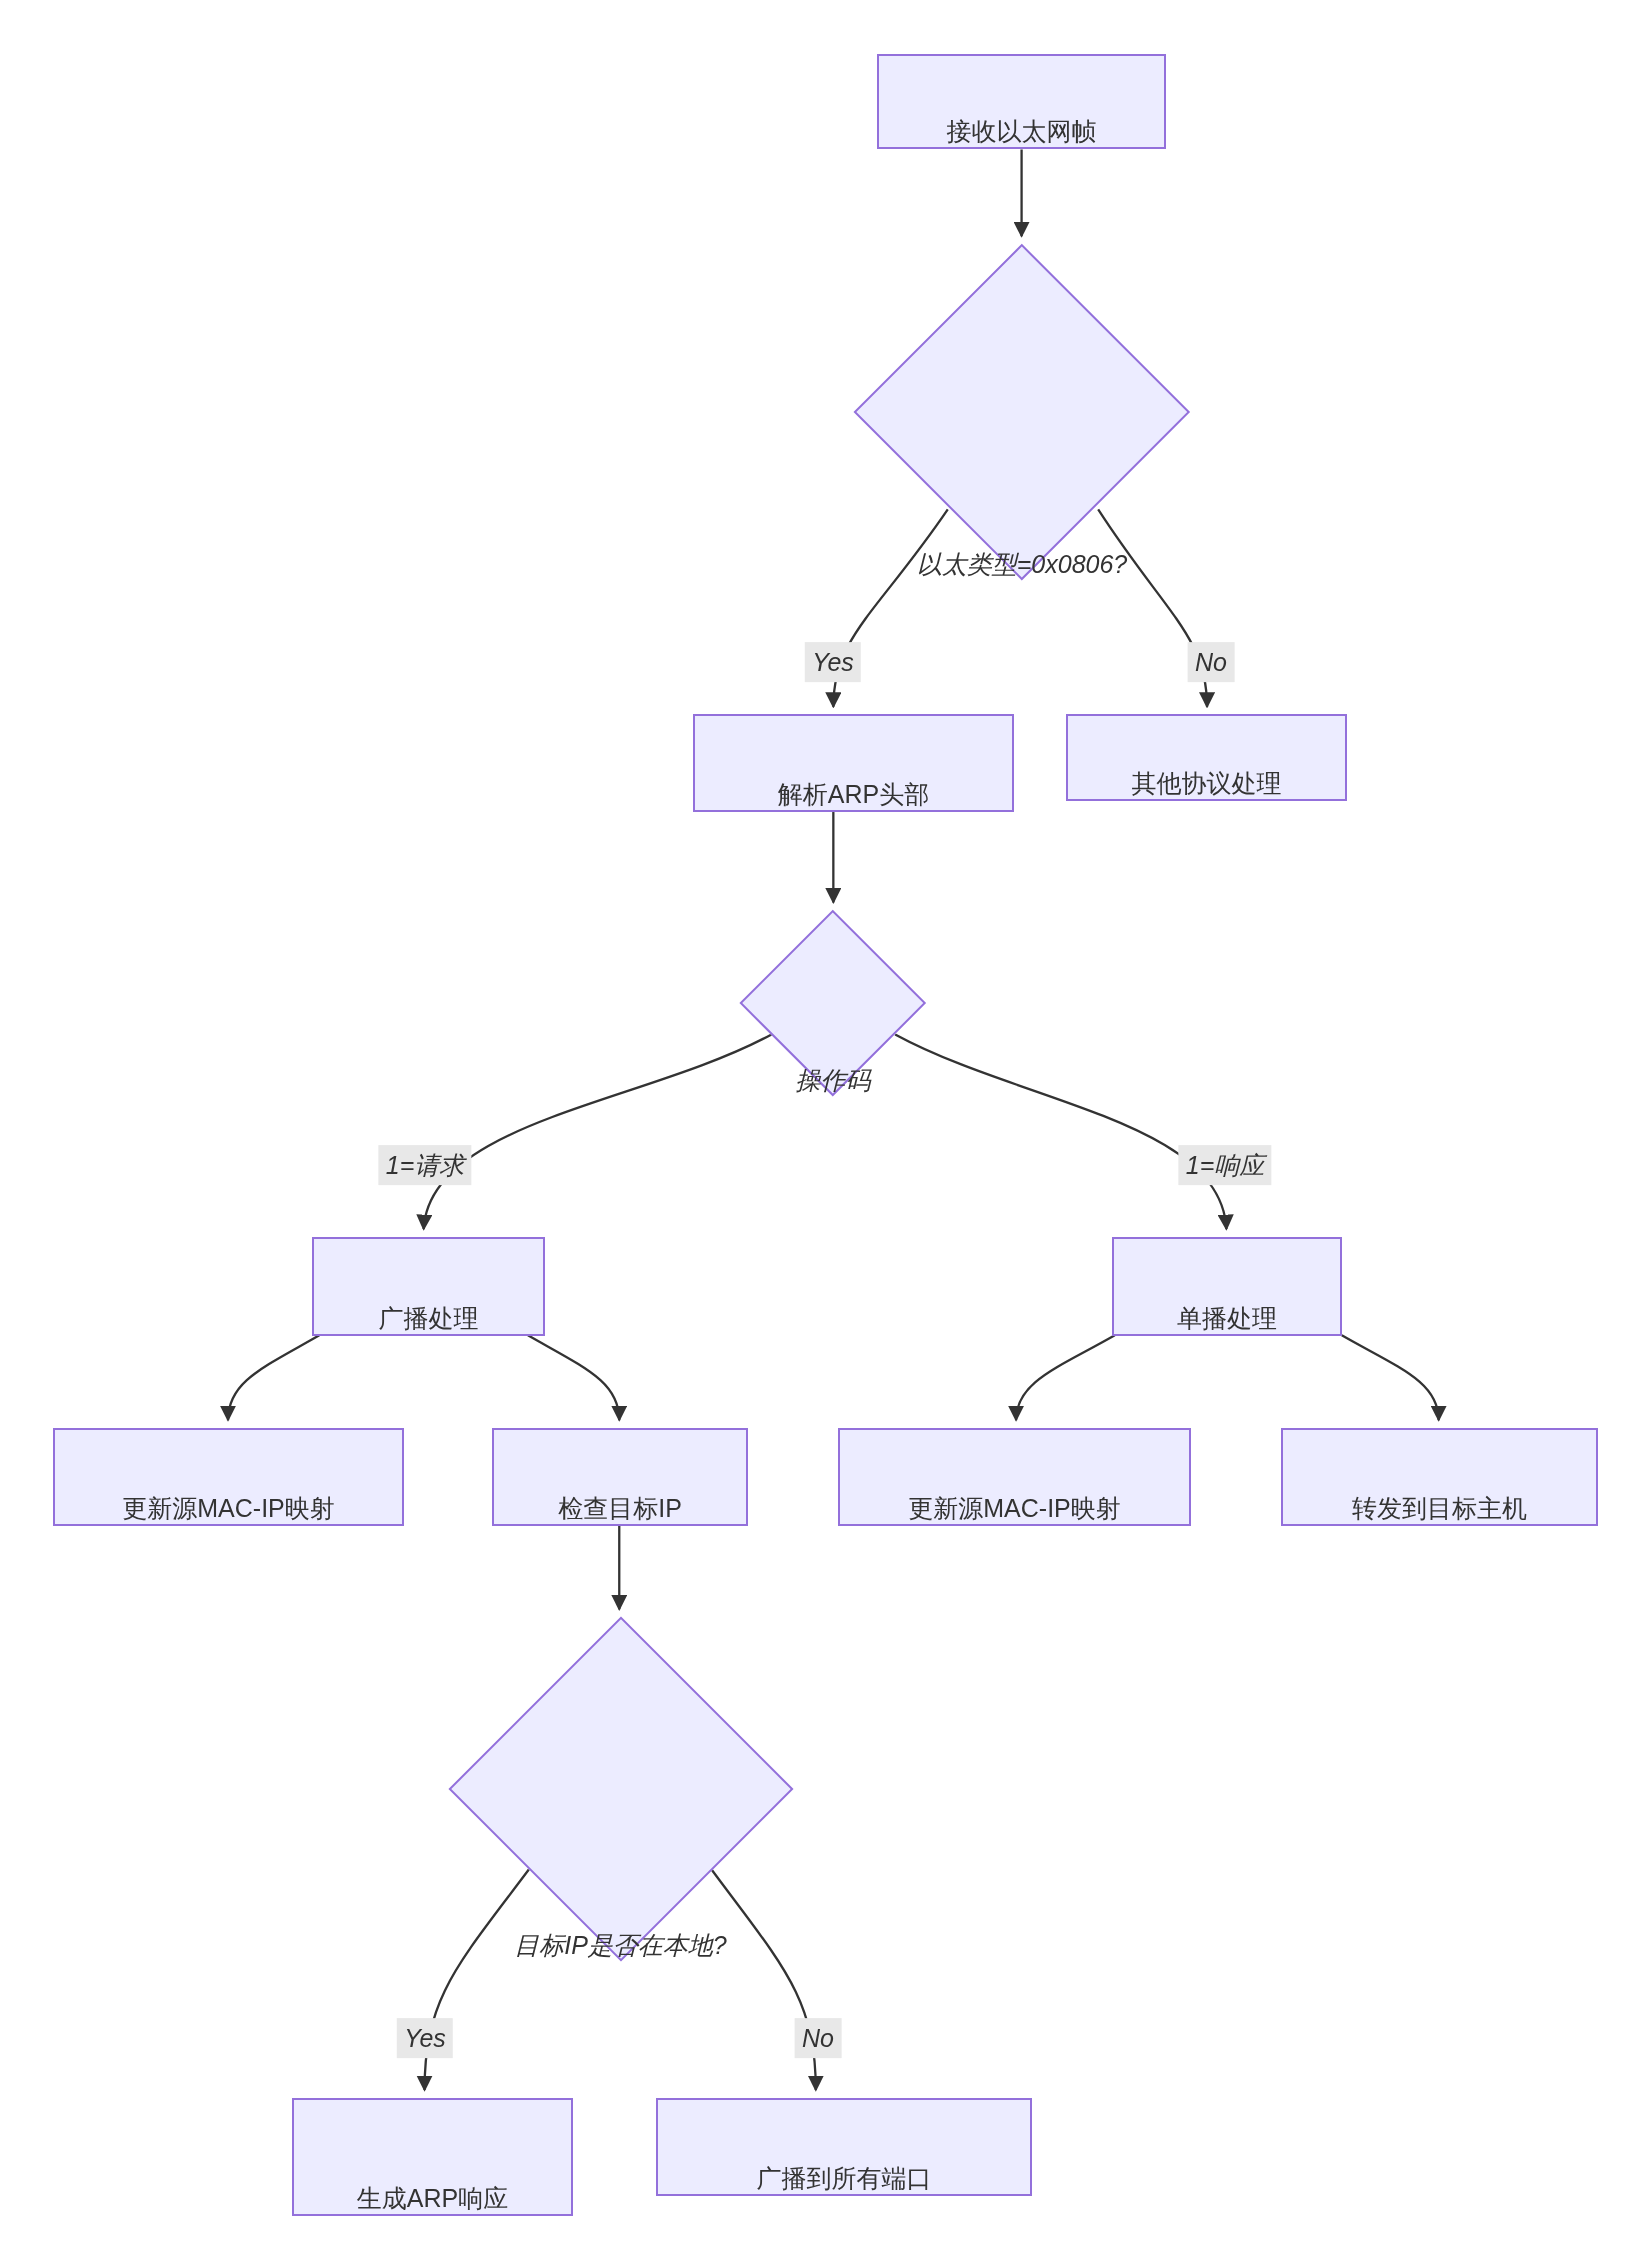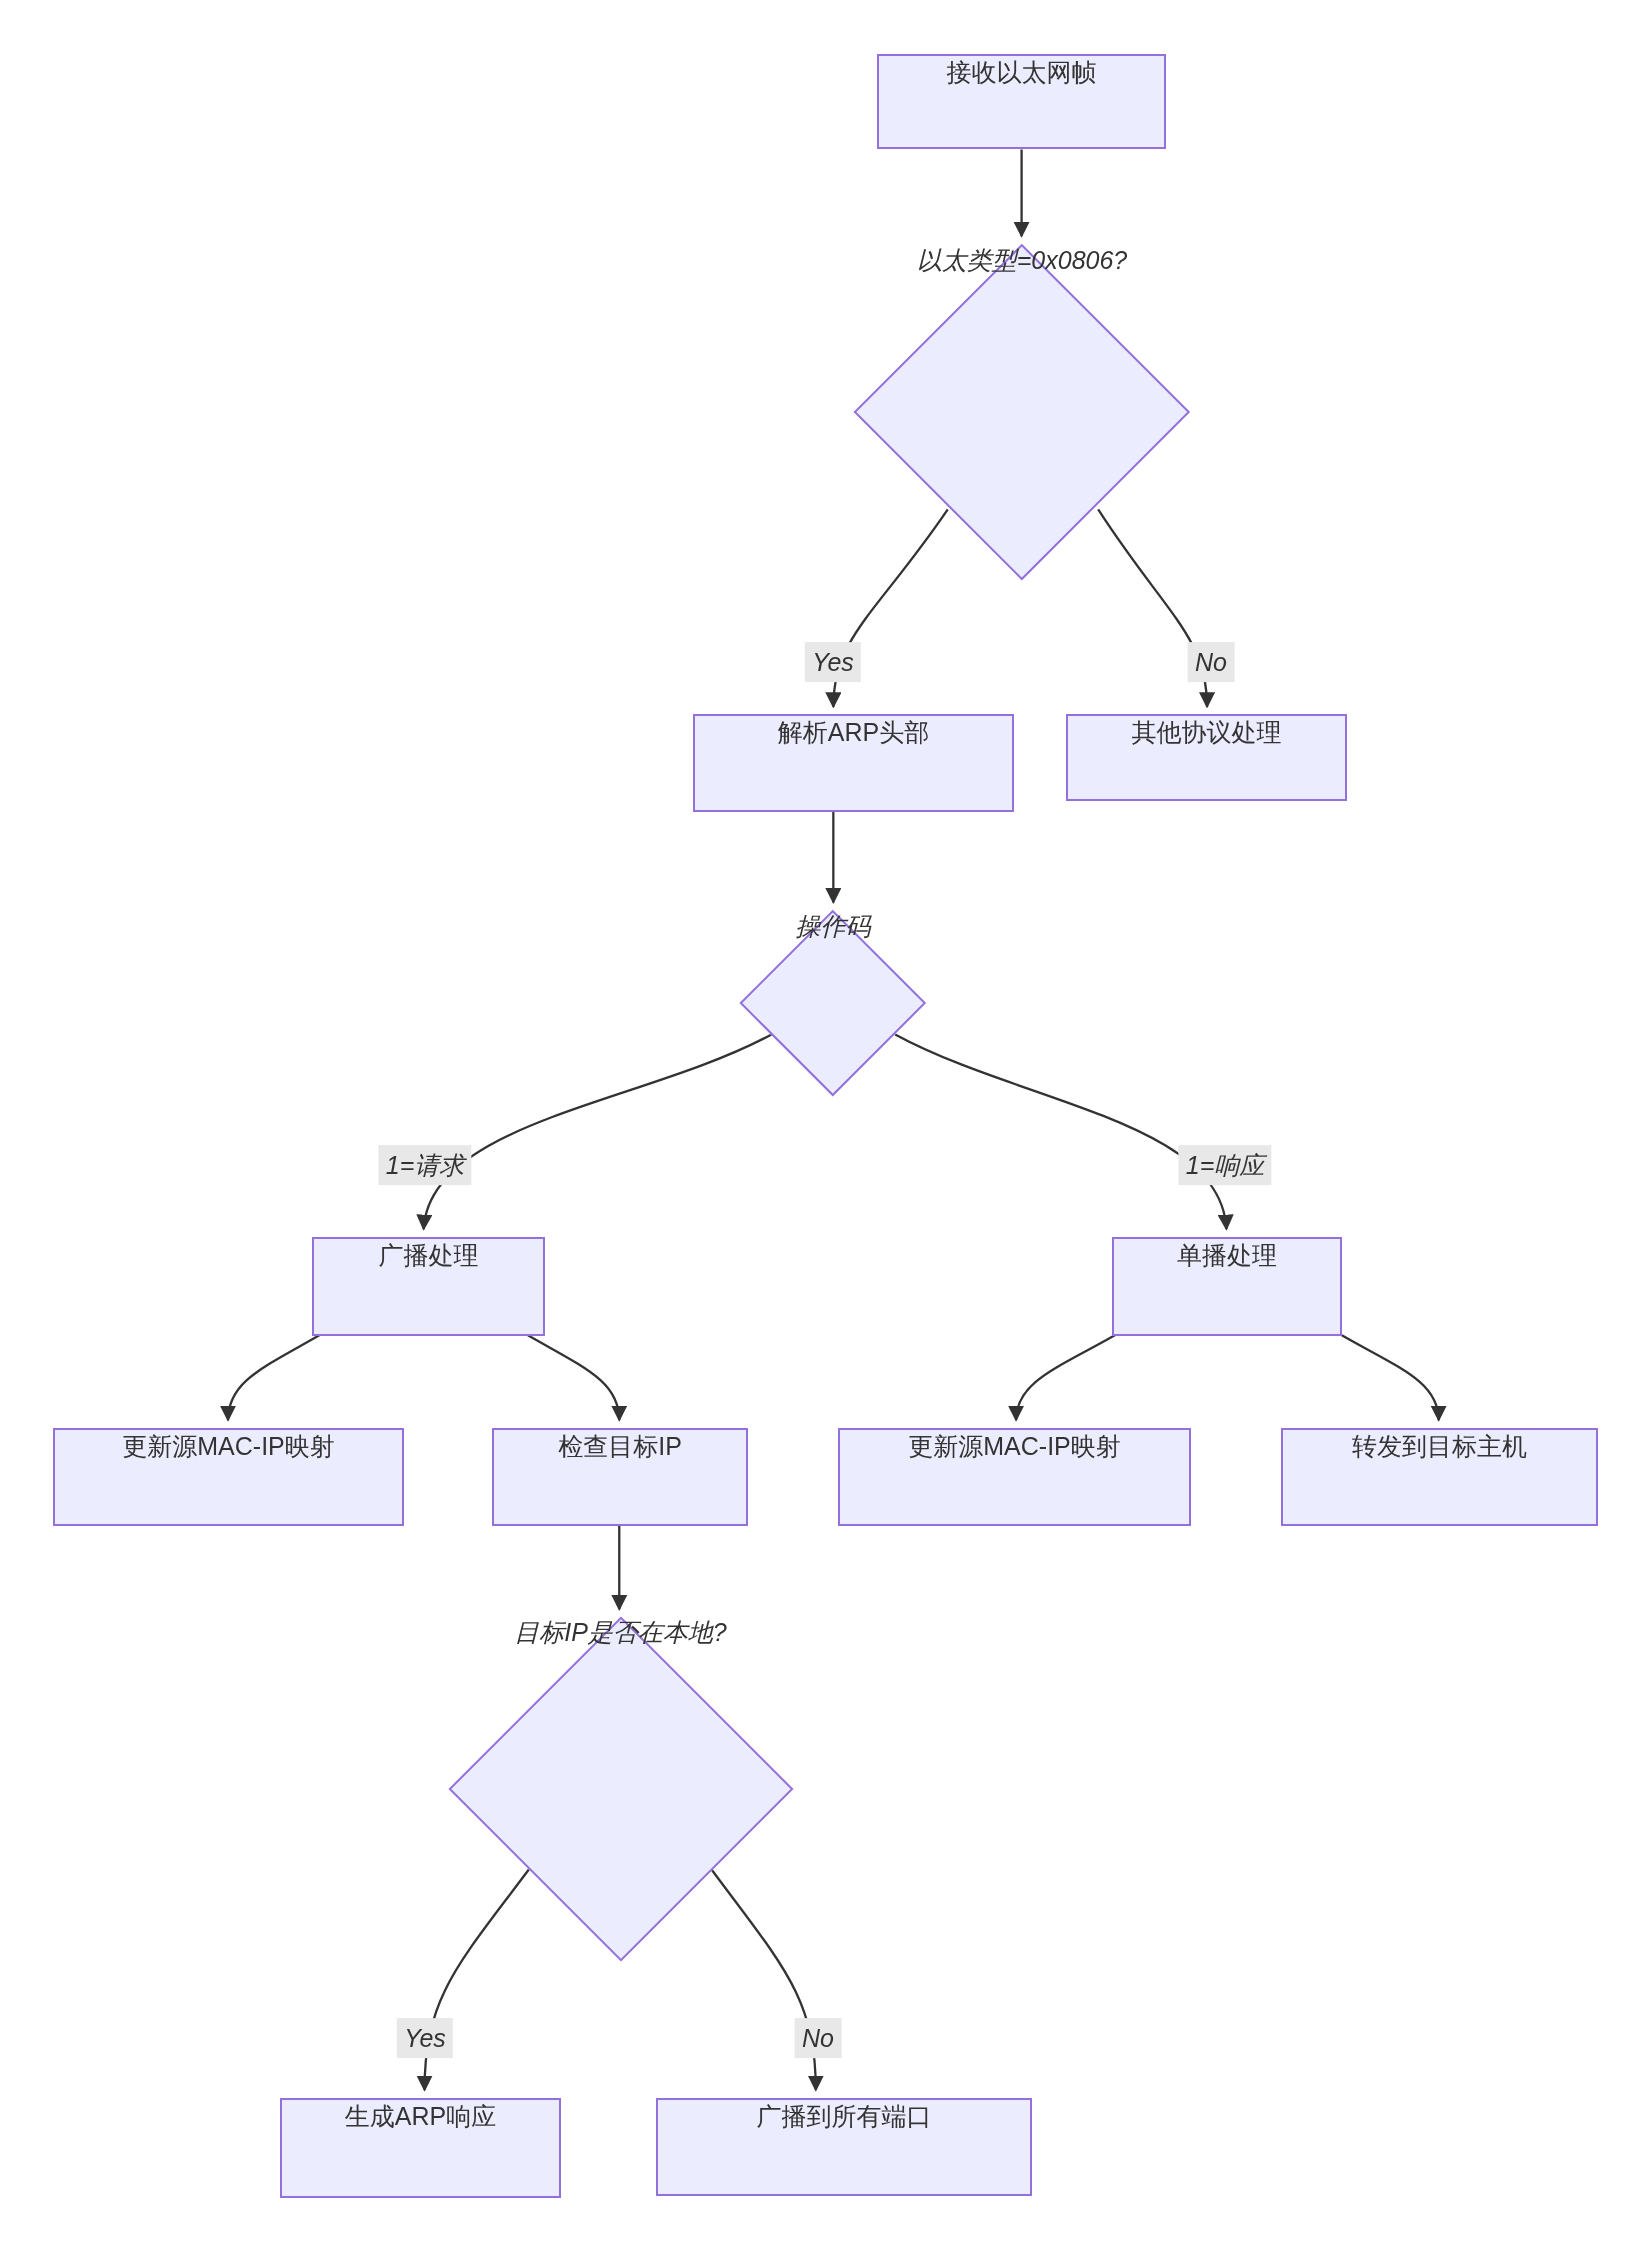--- a/index.html
+++ b/index.html
@@ -25,7 +25,7 @@
   .node {
     position: absolute;
     display: flex;
-    align-items: flex-start;
+    align-items: flex-end;
     justify-content: center;
     text-align: center;
     font-size: 25px;

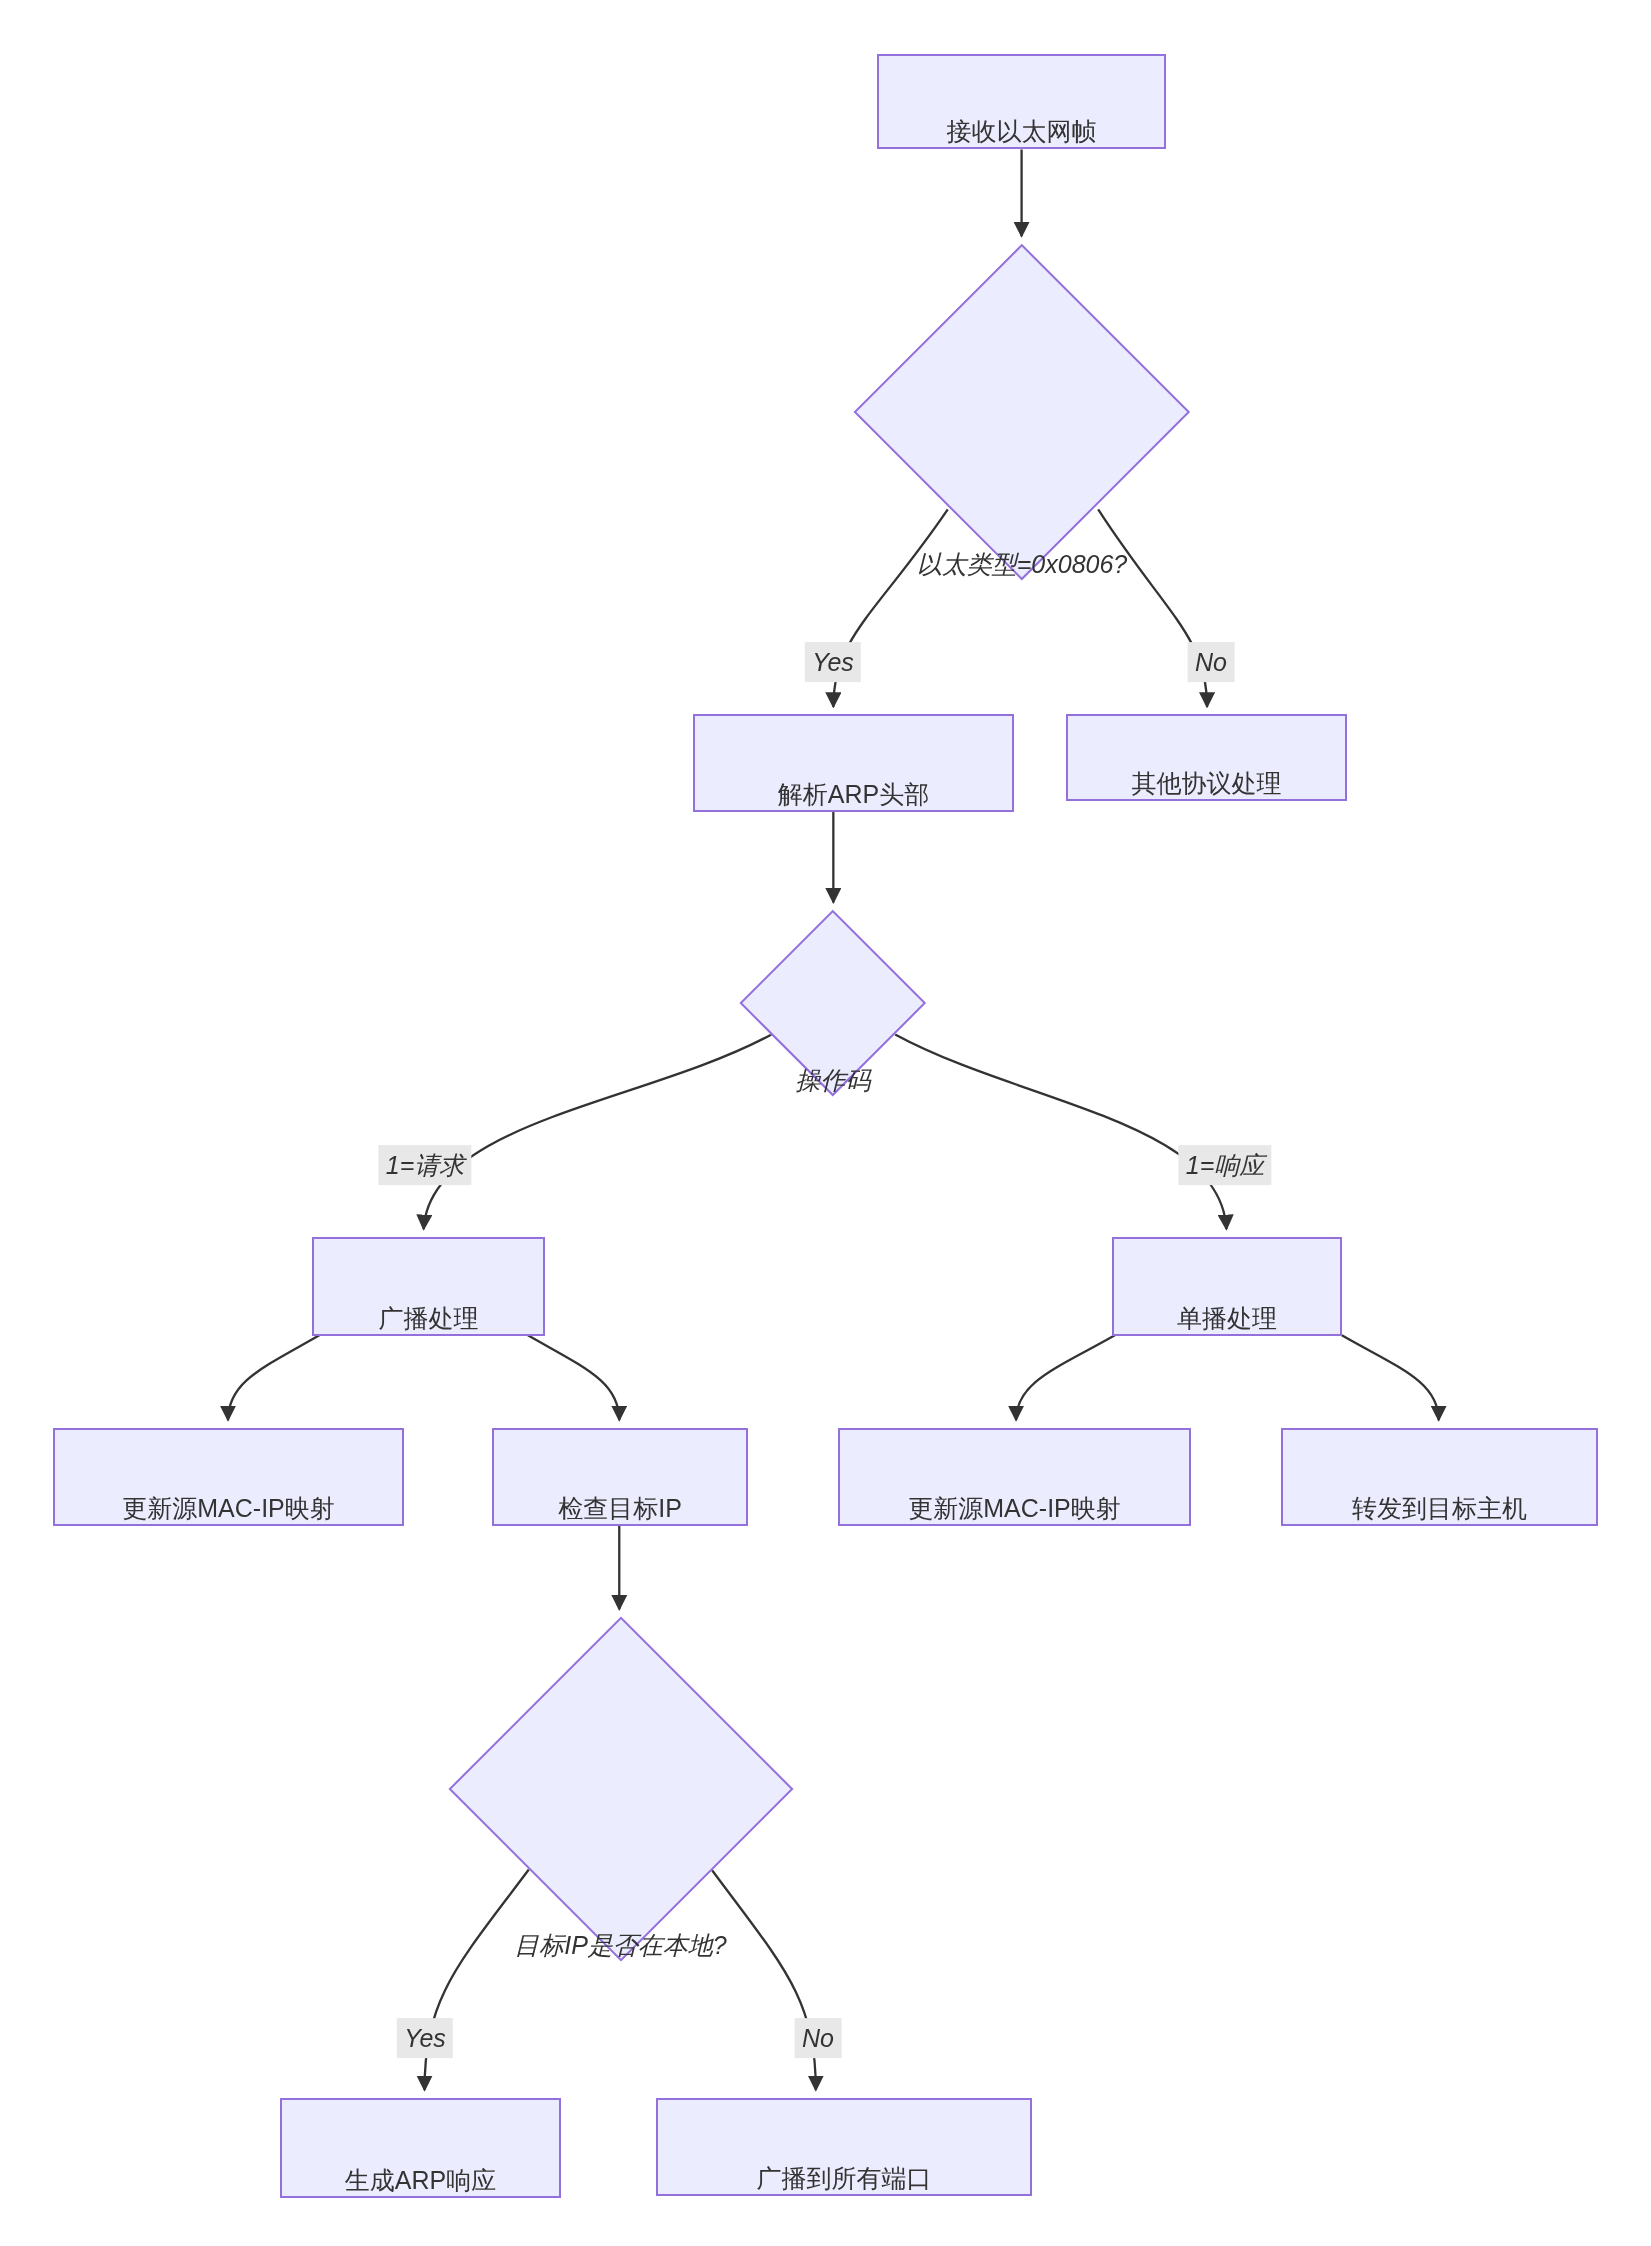--- a/index.html
+++ b/index.html
@@ -150,7 +150,7 @@
     <span class="diamond-label">目标IP是否在本地?</span>
   </div>
 
-  <div class="node rect" style="left:280px; top:2098px; width:281px; height:100px">
+  <div class="node rect" style="left:292px; top:2098px; width:281px; height:118px">
     <span>生成ARP响应</span>
   </div>
 

